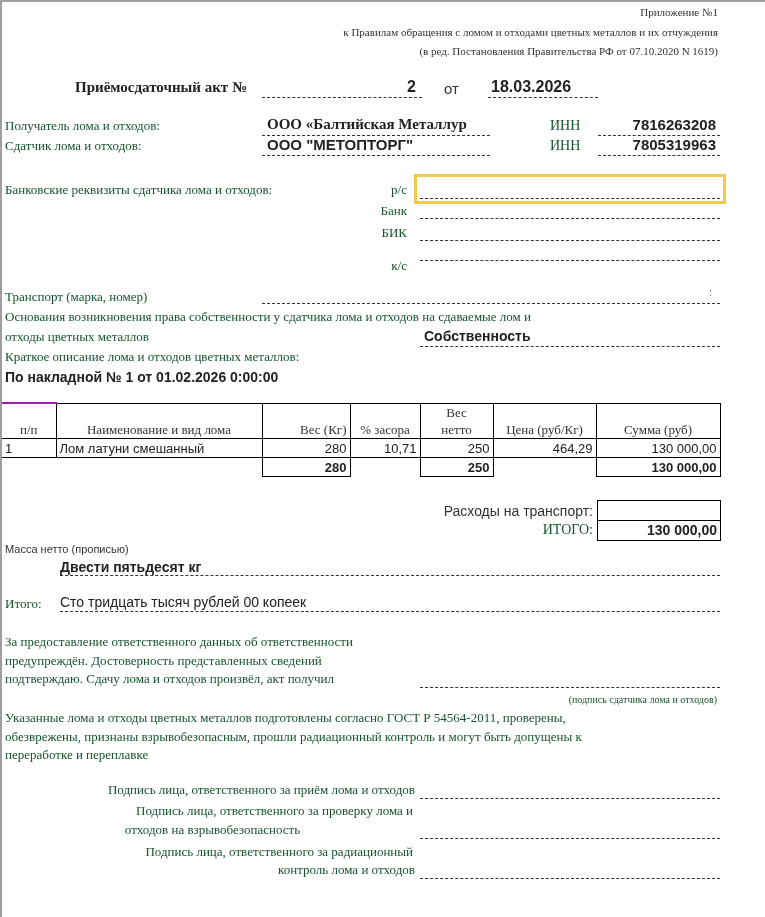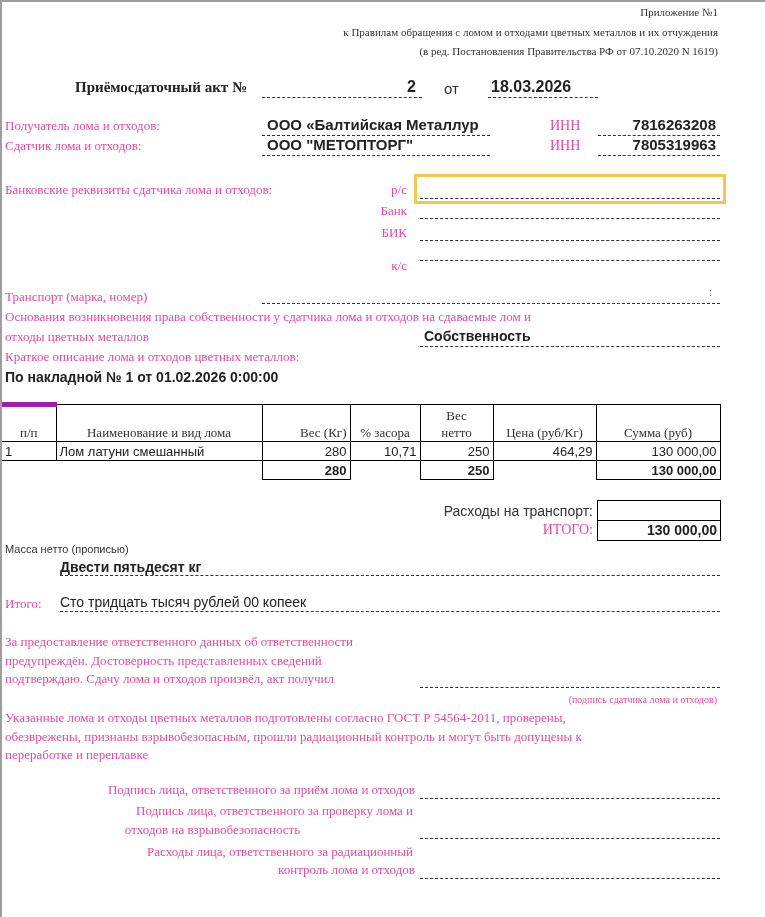--- a/index.html
+++ b/index.html
@@ -13,7 +13,7 @@
       box-sizing: border-box;
     }
     .abs { position: absolute; white-space: nowrap; }
-    .serif { font-family: "Liberation Serif", serif; font-size: 13px; color: #ec4899; }
+    .serif { font-family: "Liberation Serif", serif; font-size: 13px; color: #14532d; }
     .sans { font-family: "Liberation Sans", sans-serif; }
     .bold { font-weight: bold; }
     .right { text-align: right; }

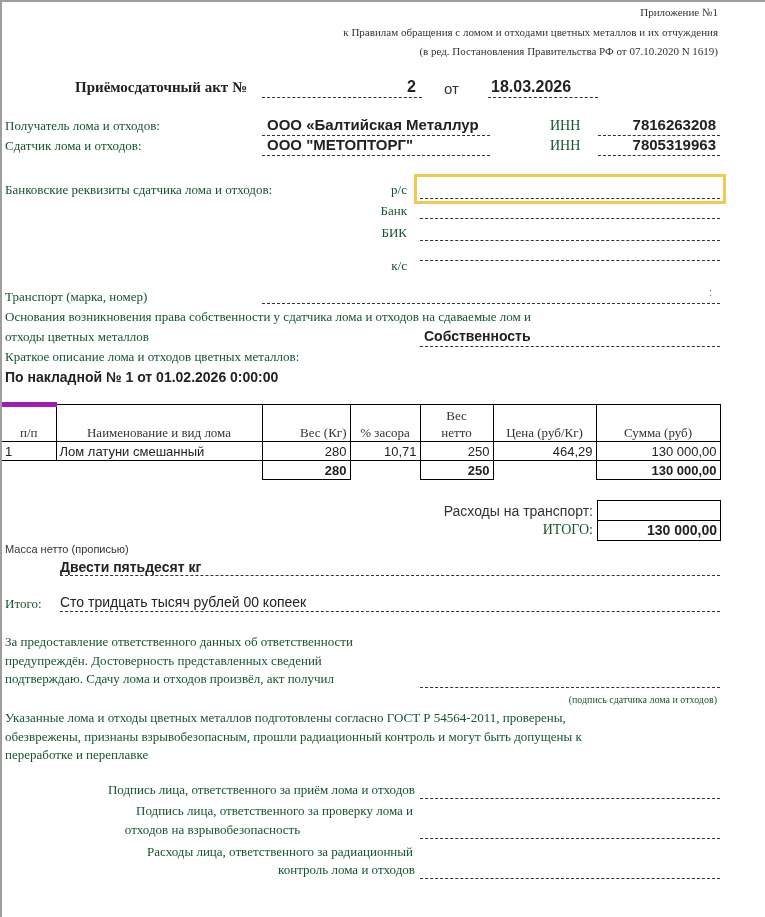--- a/index.html
+++ b/index.html
@@ -54,7 +54,7 @@
 <div class="dash" style="left:488px; top:97px; width:110px;"></div>
 
 <div class="abs serif" style="left:5px; top:118px;">Получатель лома и отходов:</div>
-<div class="abs sans bold" style="left:267px; top:116px; width:222px; overflow:hidden; font-size:15px;">ООО «Балтийская Металлур</div>
+<div class="abs sans bold" style="left:267px; top:116px; width:222px; overflow:hidden; font-size:15px;font-family:Liberation Serif, serif;">ООО «Балтийская Металлур</div>
 <div class="dash" style="left:262px; top:135px; width:228px;"></div>
 <div class="abs serif" style="left:550px; top:118px; font-size:14px;">ИНН</div>
 <div class="abs sans bold right" style="left:598px; top:116px; width:118px; font-size:15px;">7816263208</div>

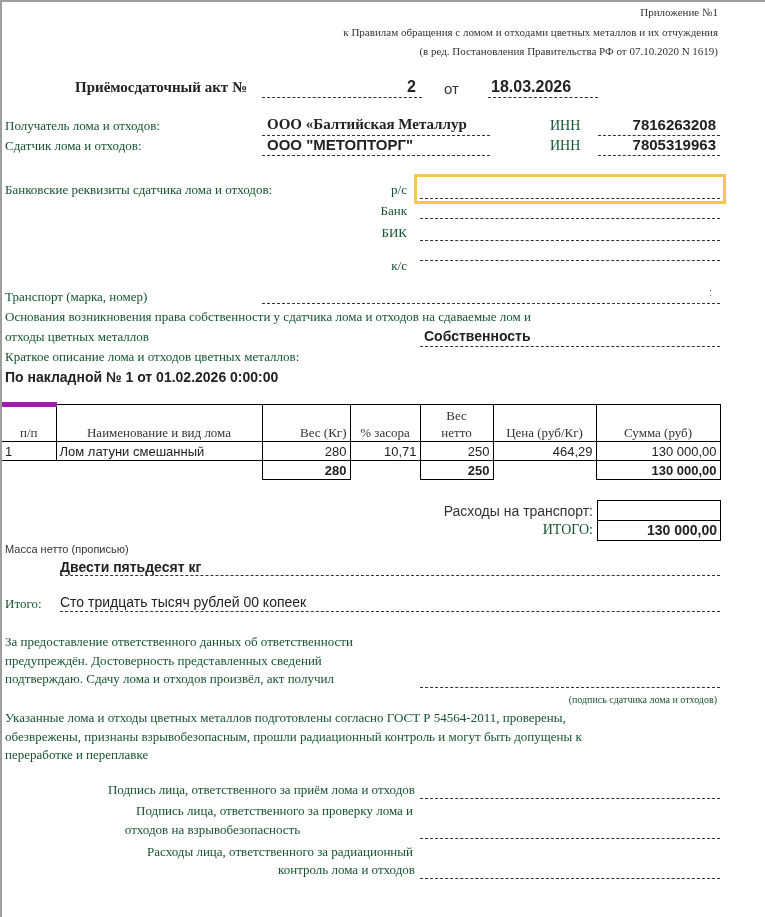--- a/index.html
+++ b/index.html
@@ -109,7 +109,7 @@
   </colgroup>
   <tbody>
       <tr class="hd">
-    <td style="border-top:5px solid #a21caf;">п/п</td>
+    <td style="border-top:2px solid #a21caf;">п/п</td>
     <td class="cell-b">Наименование и вид лома</td>
     <td class="cell-b" style="text-align:right;">Вес (Кг)</td>
     <td class="cell-b">% засора</td>

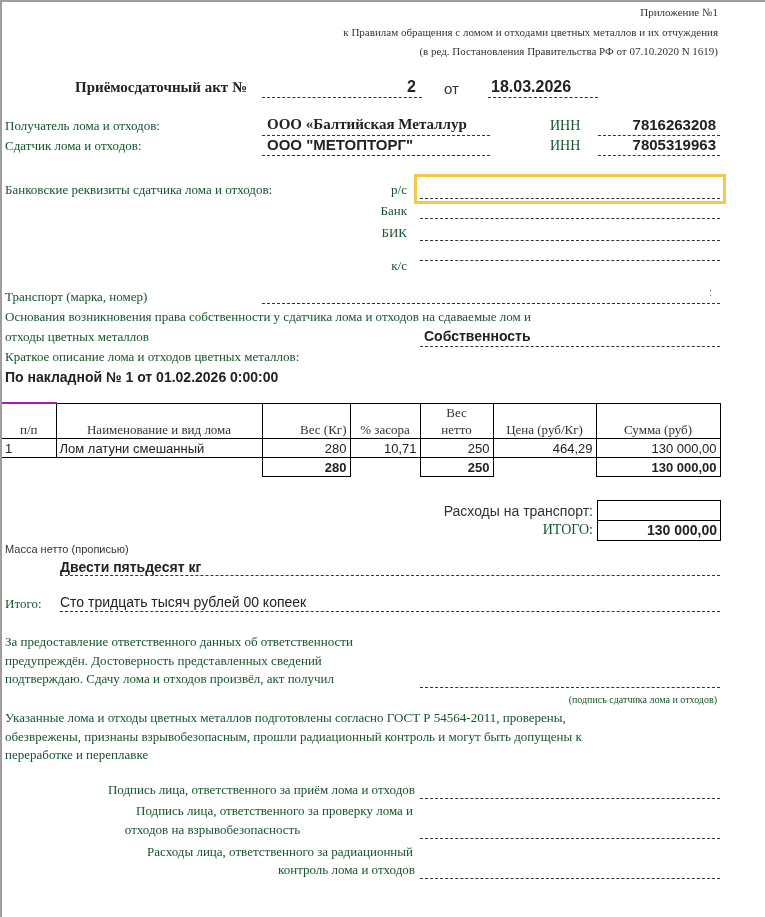--- a/index.html
+++ b/index.html
@@ -168,7 +168,7 @@
 <div class="abs serif right" style="left:10px; top:822px; width:405px;text-align:center;">отходов на взрывобезопасность</div>
 <div class="dash" style="left:420px; top:838px; width:300px;"></div>
 
-<div class="abs serif right" style="left:10px; top:844px; width:403px;">Расходы лица, ответственного за радиационный</div>
+<div class="abs serif right" style="left:10px; top:844px; width:403px;">Подпись лица, ответственного за радиационный</div>
 <div class="abs serif right" style="left:10px; top:862px; width:405px;">контроль лома и отходов</div>
 <div class="dash" style="left:420px; top:878px; width:300px;"></div>
 

